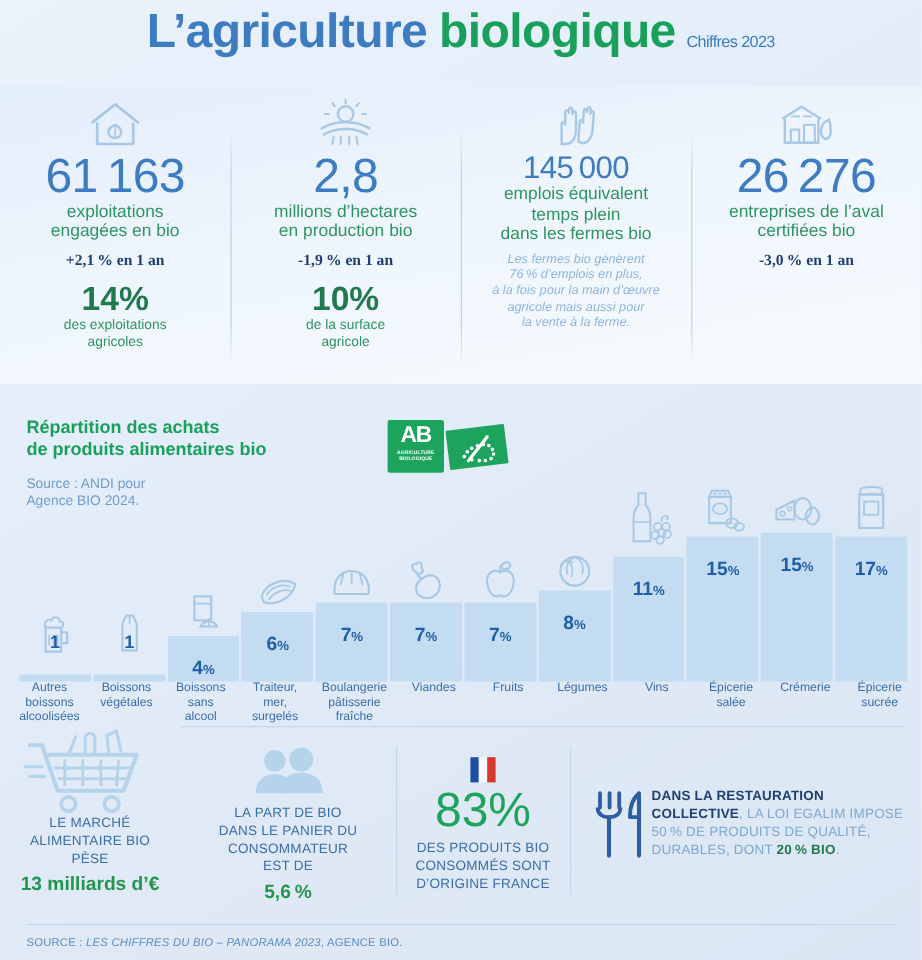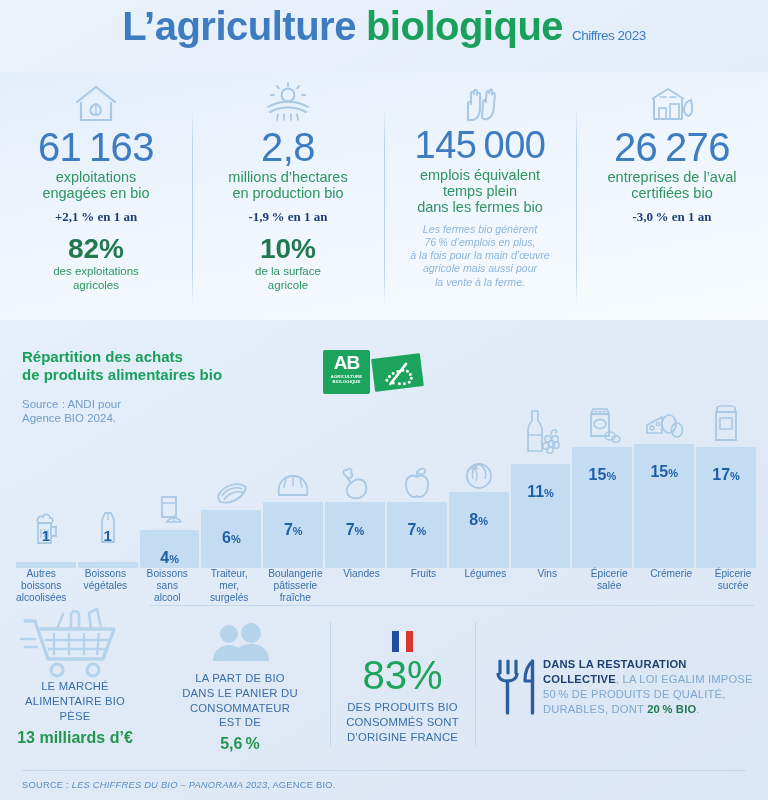--- a/index.html
+++ b/index.html
@@ -30,7 +30,7 @@
      width:1px;background:linear-gradient(180deg,rgba(170,200,230,0),#b9d2ea 18%,#b9d2ea 82%,rgba(170,200,230,0));}
   .s-icon{height:44px;display:flex;align-items:flex-end;justify-content:center;margin-bottom:2px;}
   .s-num{font-size:40px;font-weight:normal;color:#3d7cc0;line-height:1.05;letter-spacing:-0.5px;white-space:nowrap;}
-  .s-num.sm{font-size:38px;}
+  .s-num.sm{font-size:26px;}
   .s-desc{color:#2f9460;font-size:14.5px;line-height:1.12;text-align:center;margin-top:1px;}
   .s-evo{color:#1f3f73;font-family:"Liberation Serif","DejaVu Serif",serif;font-weight:bold;
      font-size:13px;margin-top:8px;}

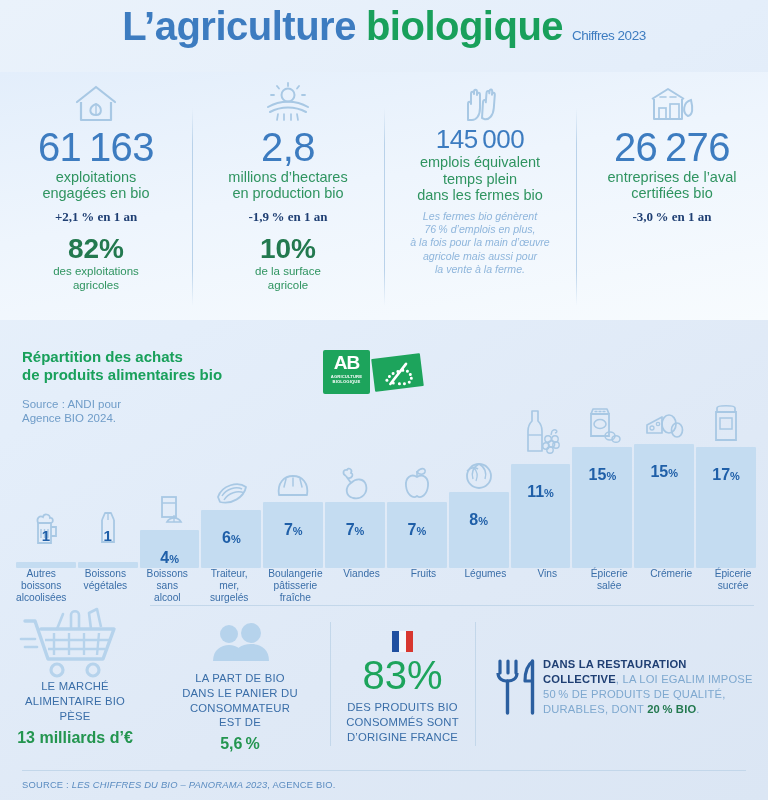--- a/index.html
+++ b/index.html
@@ -113,7 +113,7 @@
       <div class="s-desc" style="white-space:pre-line">exploitations
 engagées en bio</div>
       <div class="s-evo">+2,1 % en 1 an</div>
-      <div class="s-pct">82%</div>
+      <div class="s-pct">14%</div>
       <div class="s-pctlbl" style="white-space:pre-line">des exploitations
 agricoles</div>
     </div>

